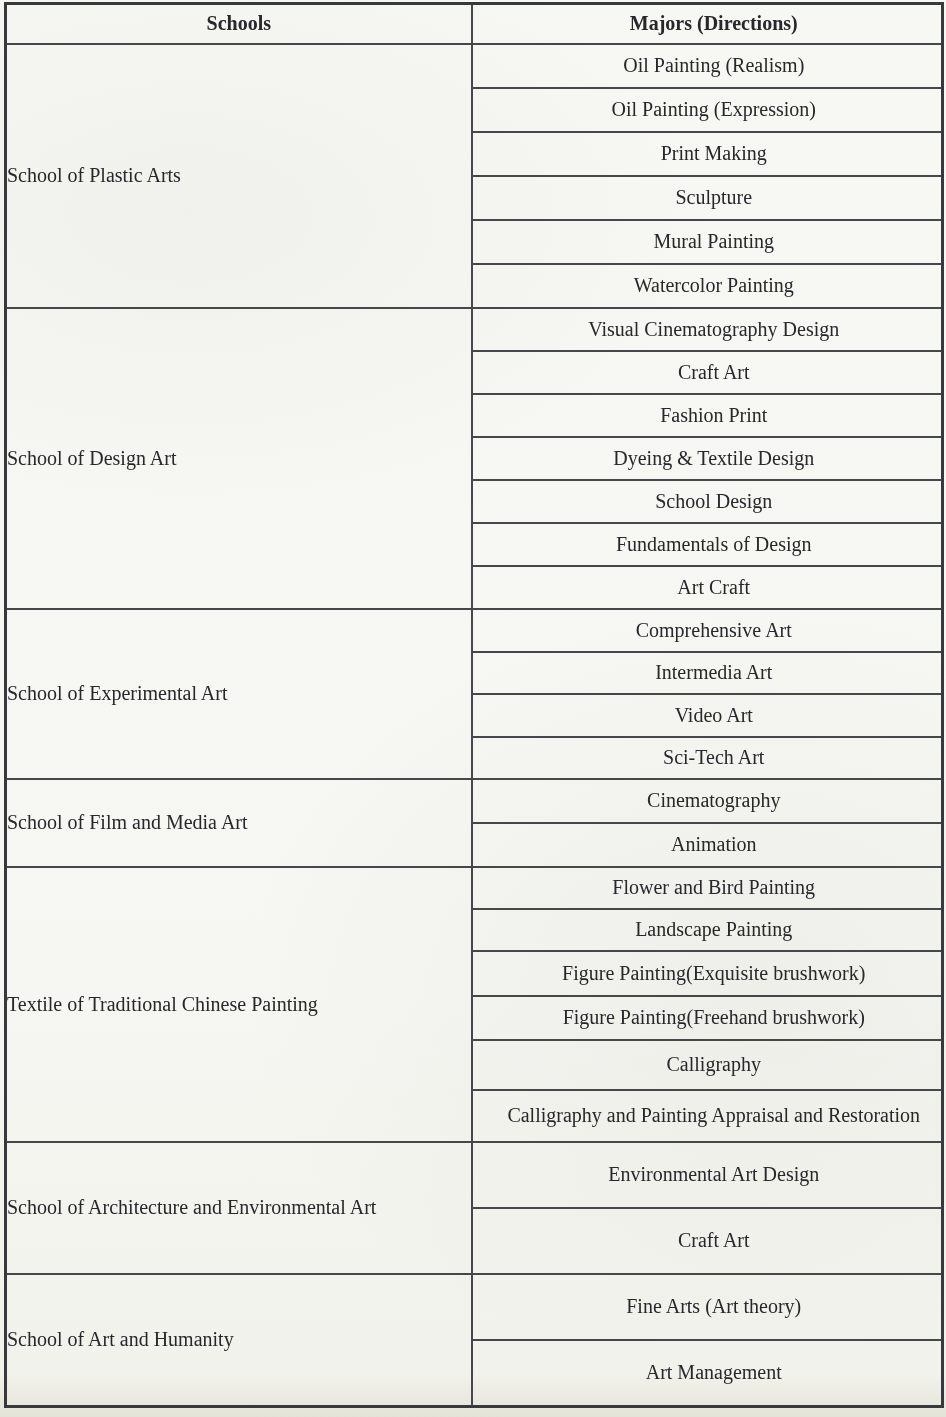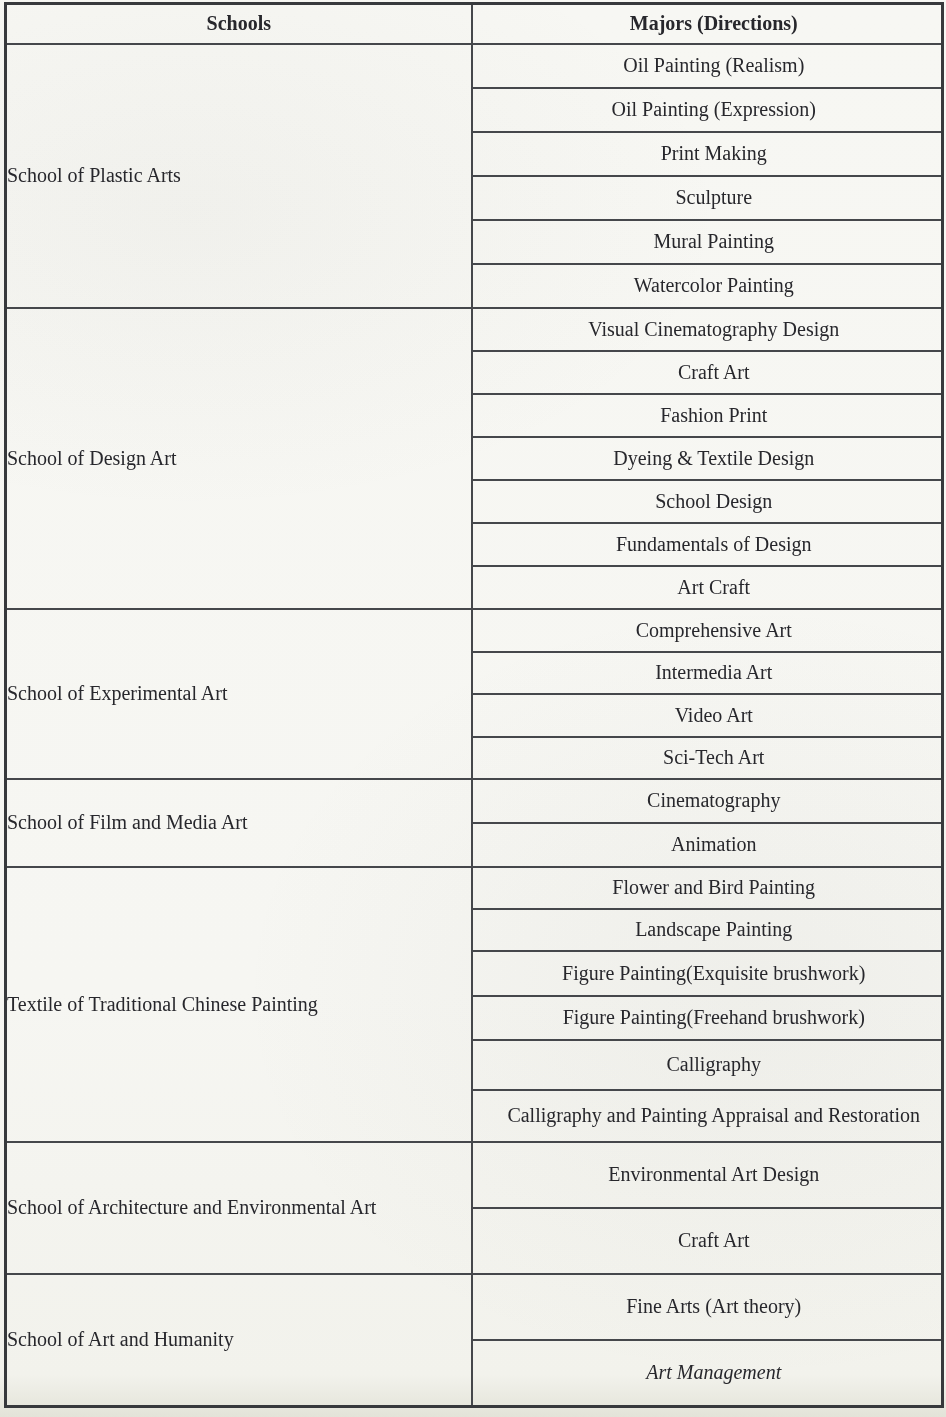--- a/index.html
+++ b/index.html
@@ -67,7 +67,7 @@
   tr.h50 { height: 50px; }
   tr.h52 { height: 52px; }
   tr.h66 { height: 66px; }
-  tr.h67 { height: 67px; font-style: italic; }
+  tr.h67 { height: 67px; }
 </style>
 </head>
 <body>

